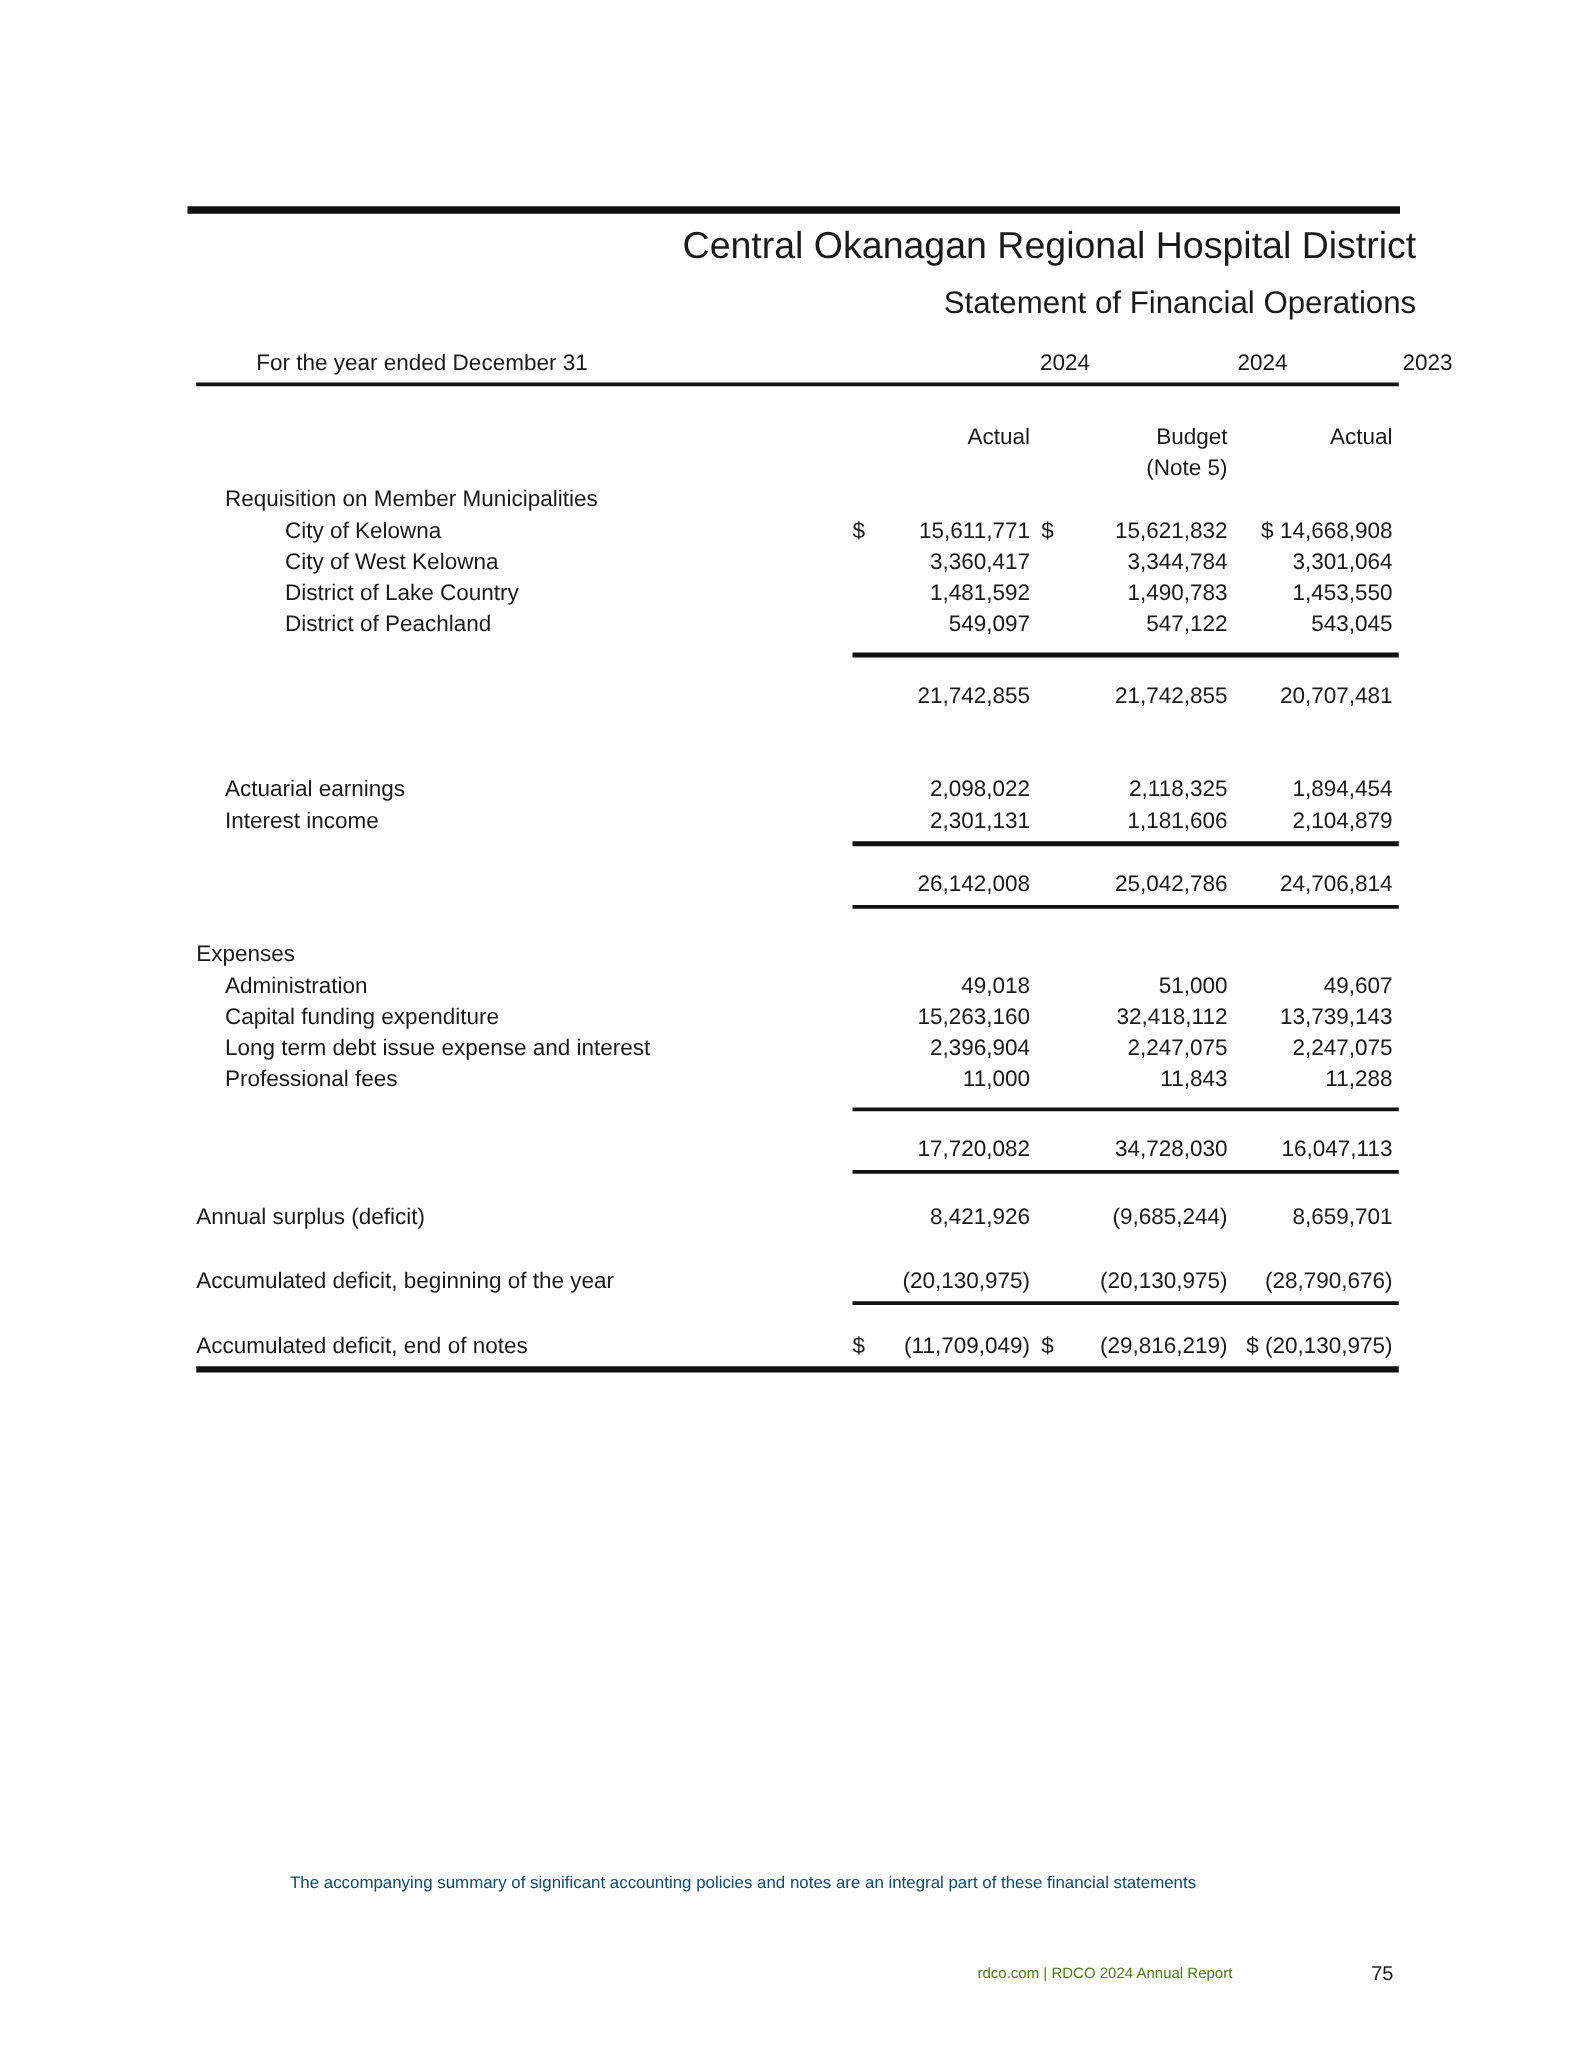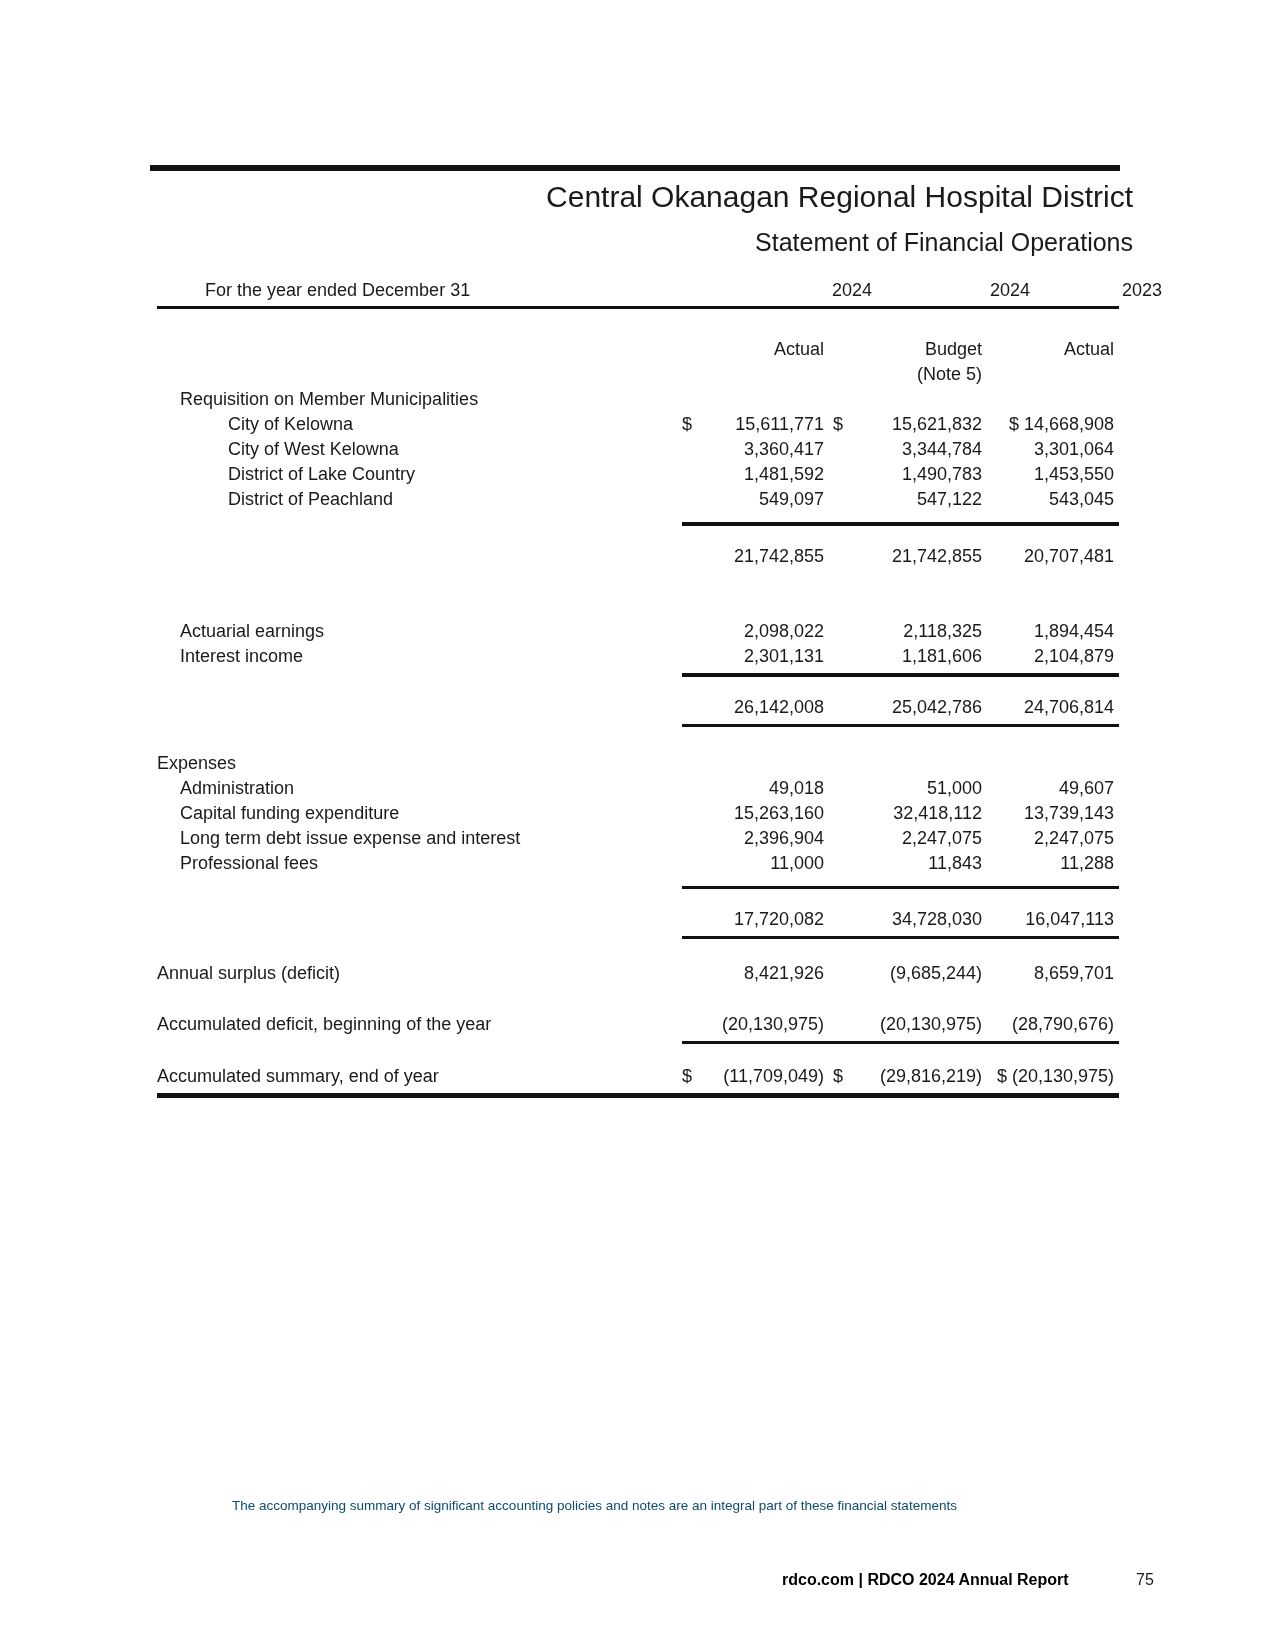--- a/index.html
+++ b/index.html
@@ -222,7 +222,7 @@
     <div class="gap-m" style="height:20px"></div>
 
     <div class="row">
-      <span class="label">Accumulated summary, end of year</span>
+      <span class="label">Accumulated deficit, end of notes</span>
       <span class="cur cur1">$</span>
       <span class="cell c1">(11,709,049)</span>
       <span class="cur cur2">$</span>

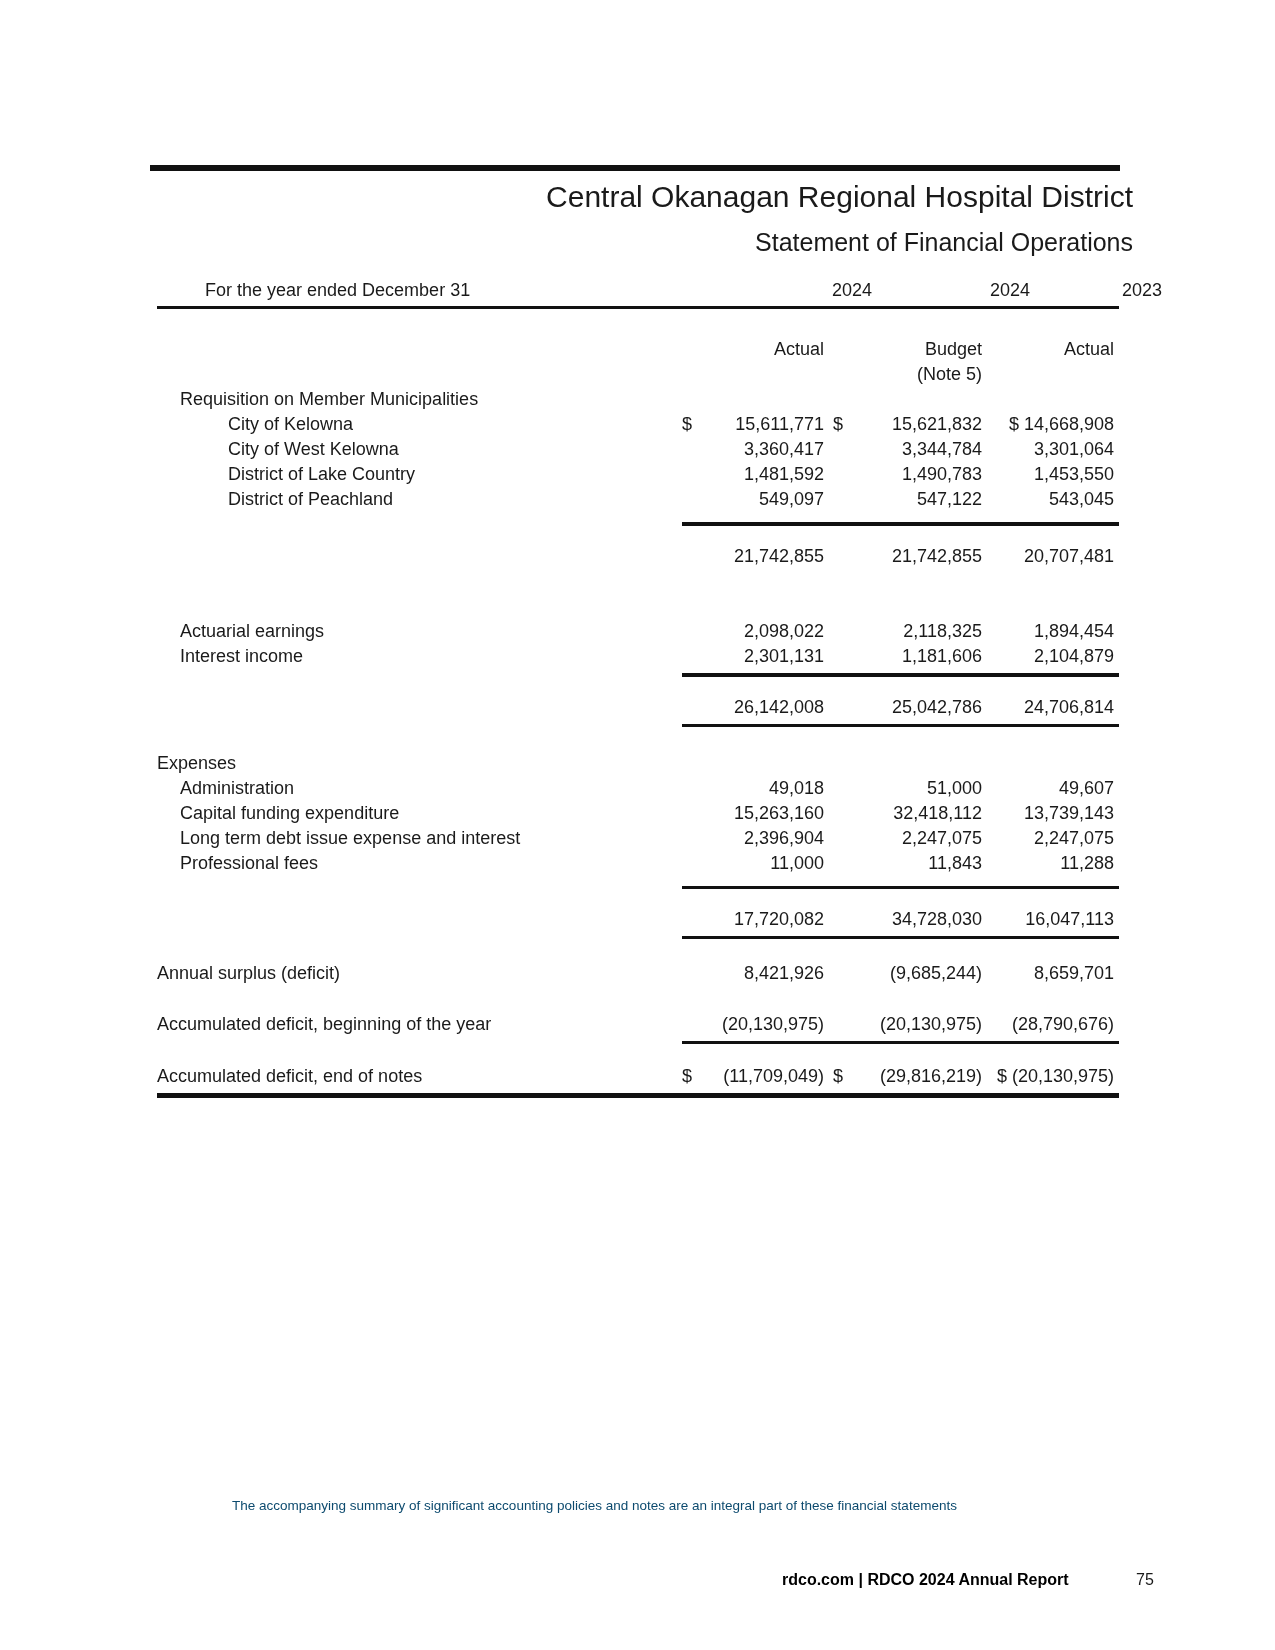--- a/index.html
+++ b/index.html
@@ -63,7 +63,7 @@
     }
     .page-footer {
       position: absolute; left: 782px; top: 1571px;
-      font-size: 16px; color: #000000; white-space: nowrap; font-weight: bold;
+      font-size: 12px; color: #4d7c0f; white-space: nowrap;
     }
     .page-number {
       position: absolute; left: 1136px; top: 1571px;

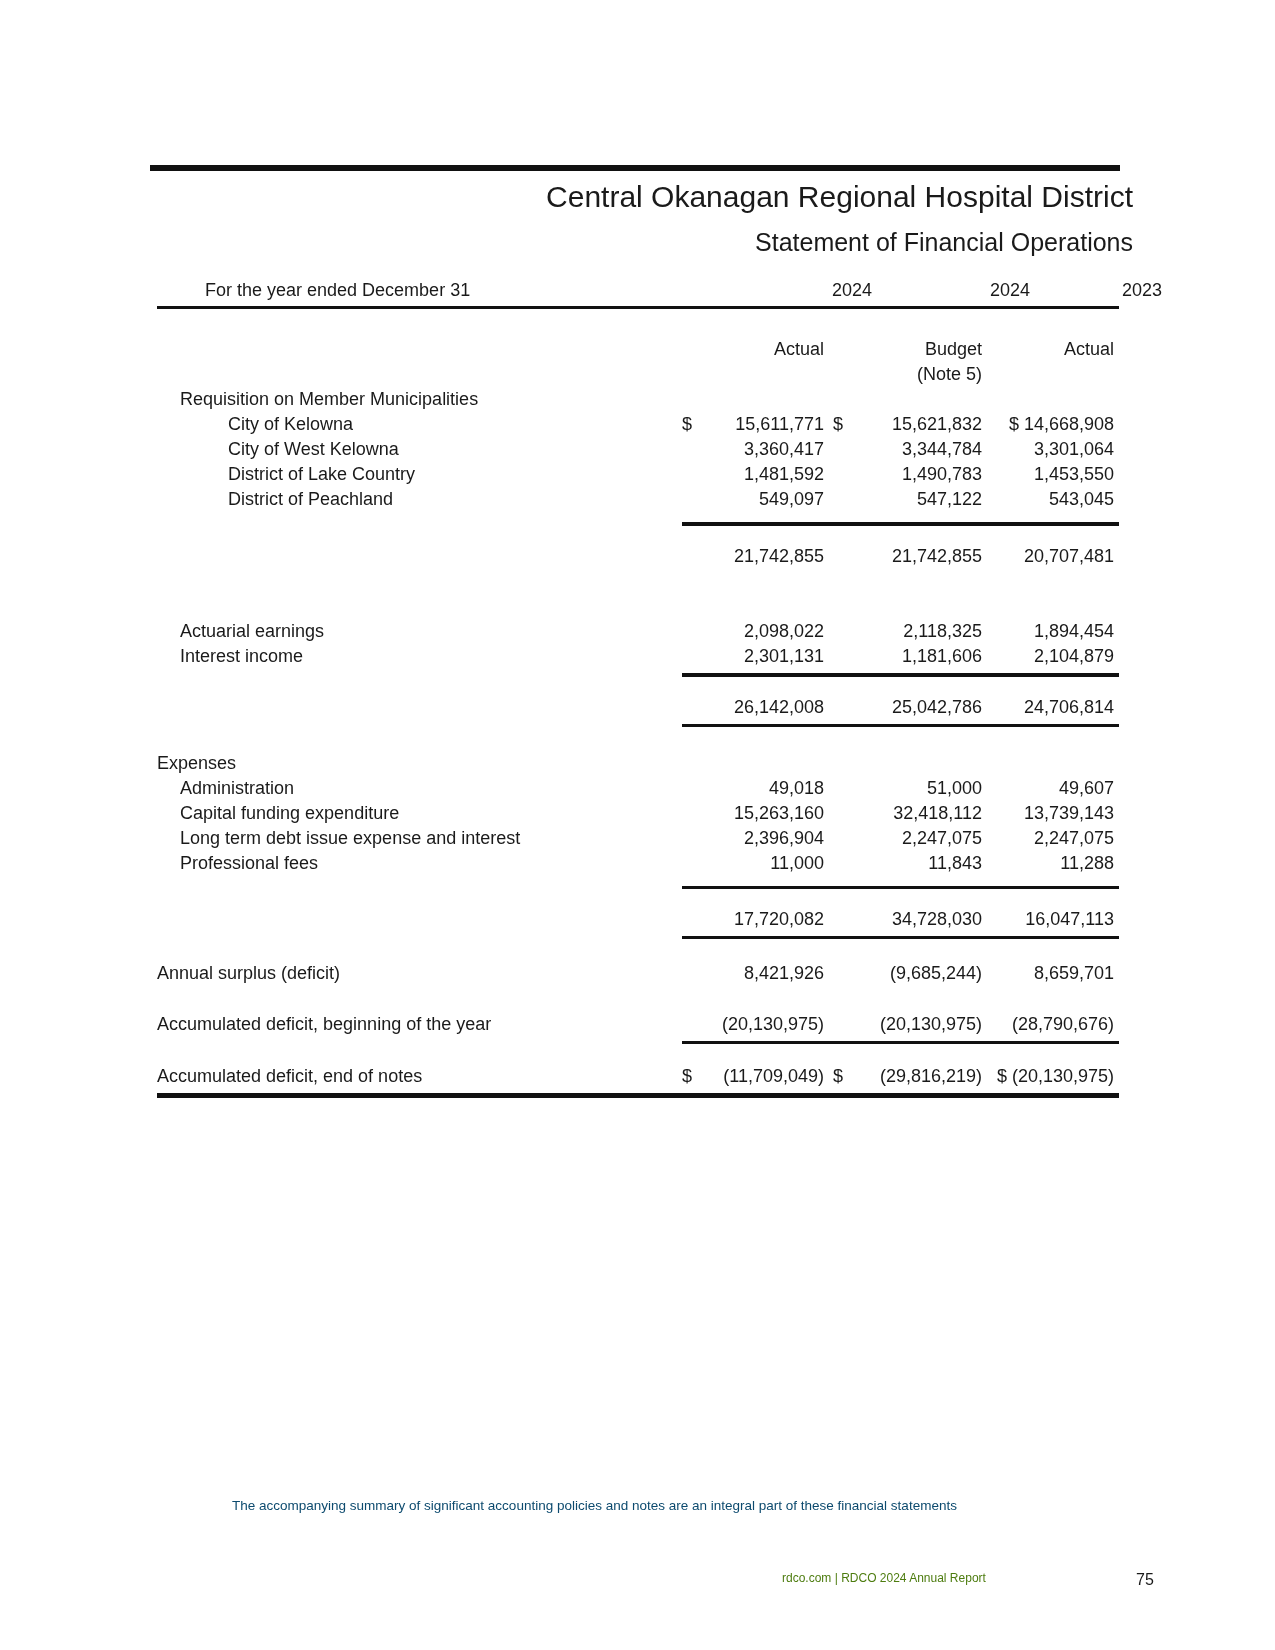--- a/index.html
+++ b/index.html
@@ -66,7 +66,7 @@
       font-size: 12px; color: #4d7c0f; white-space: nowrap;
     }
     .page-number {
-      position: absolute; left: 1136px; top: 1571px;
+      position: absolute; left: 1097px; top: 1571px;
       font-size: 16px; color: #1a1a1a;
     }
   </style>

